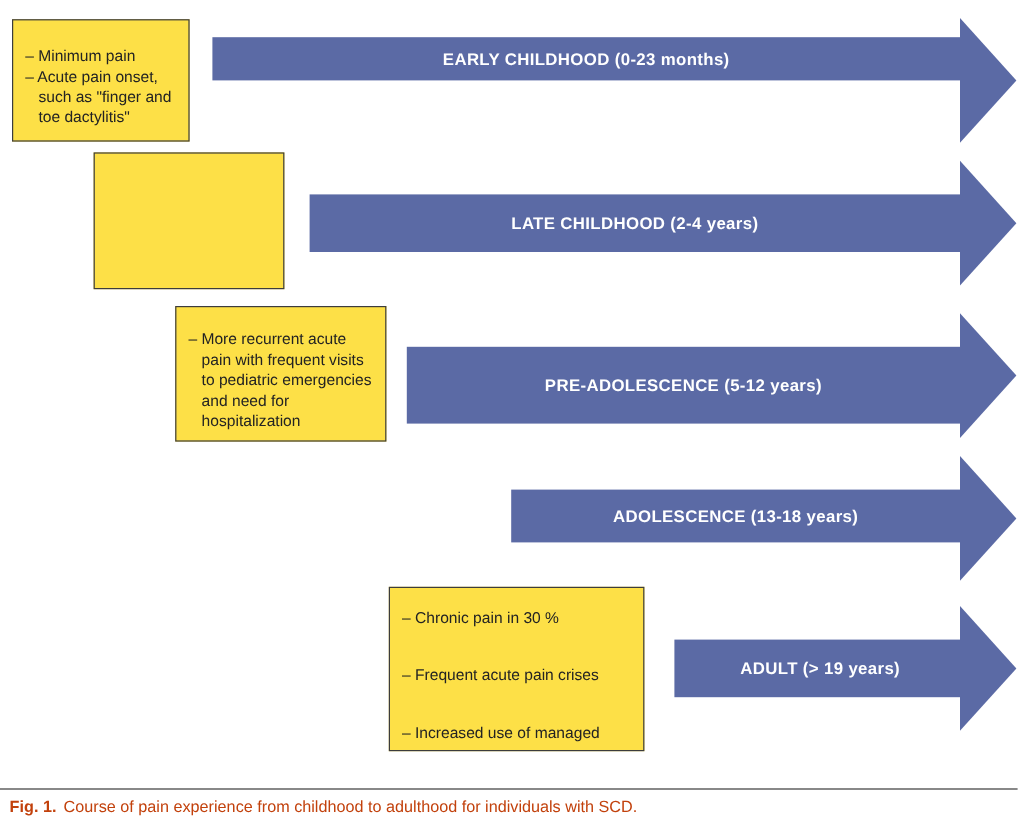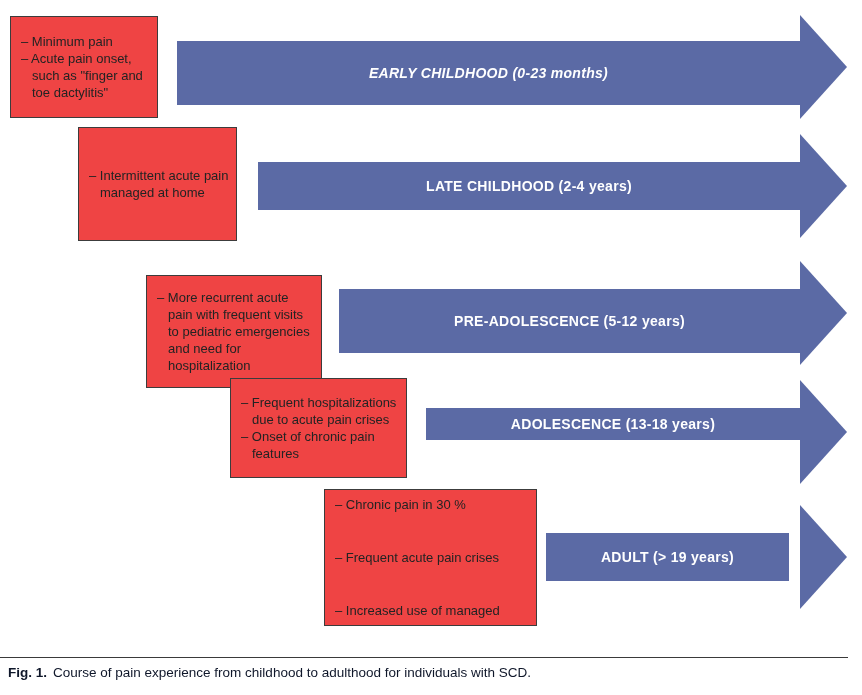--- a/index.html
+++ b/index.html
@@ -19,11 +19,11 @@
     position: absolute;
     box-sizing: border-box;
     border: 1px solid var(--box-border, #3c3c3c);
-    background: #ef4444;
+    background: #fde047;
     display: flex;
     flex-direction: column;
     justify-content: center;
-    padding: 6px 6px 6px 10px;
+    padding: 16px 6px 6px 10px;
     color: var(--body-text, #232323);
     font-size: 13px;
     line-height: 17px;

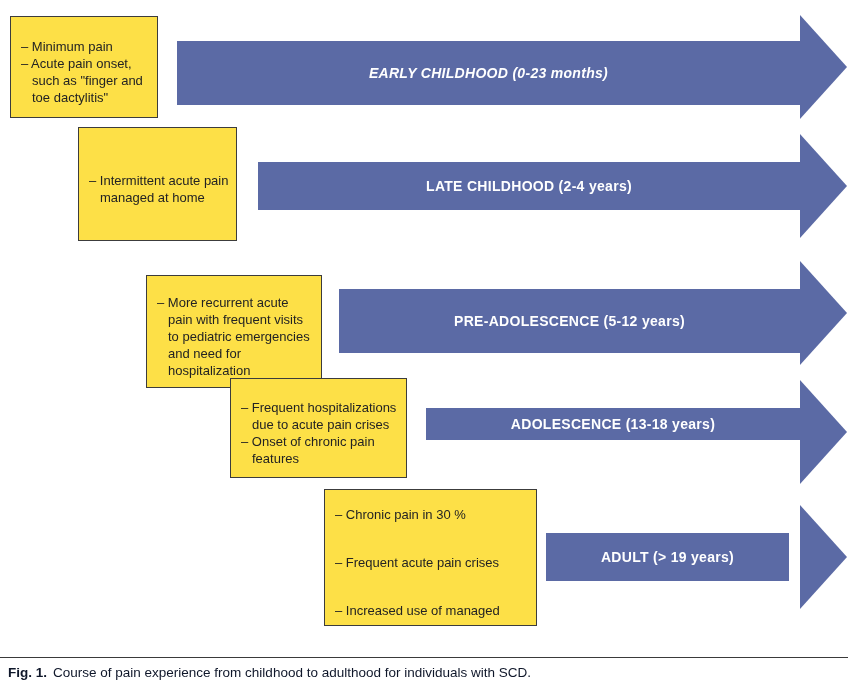--- a/index.html
+++ b/index.html
@@ -85,7 +85,7 @@
     <div class="note">– Minimum pain</div>
     <div class="note">– Acute pain onset, such as "finger and toe dactylitis"</div>
   </div>
-  <div class="arrow-band" style="left:177px; top:41px; width:623px; height:64px;font-style:italic;">
+  <div class="arrow-band" style="left:177px; top:31px; width:623px; height:36px;">
     <span class="arrow-label">EARLY CHILDHOOD (0-23 months)</span>
   </div>
   <div class="arrow-head" style="left:800px; top:15px;"></div>

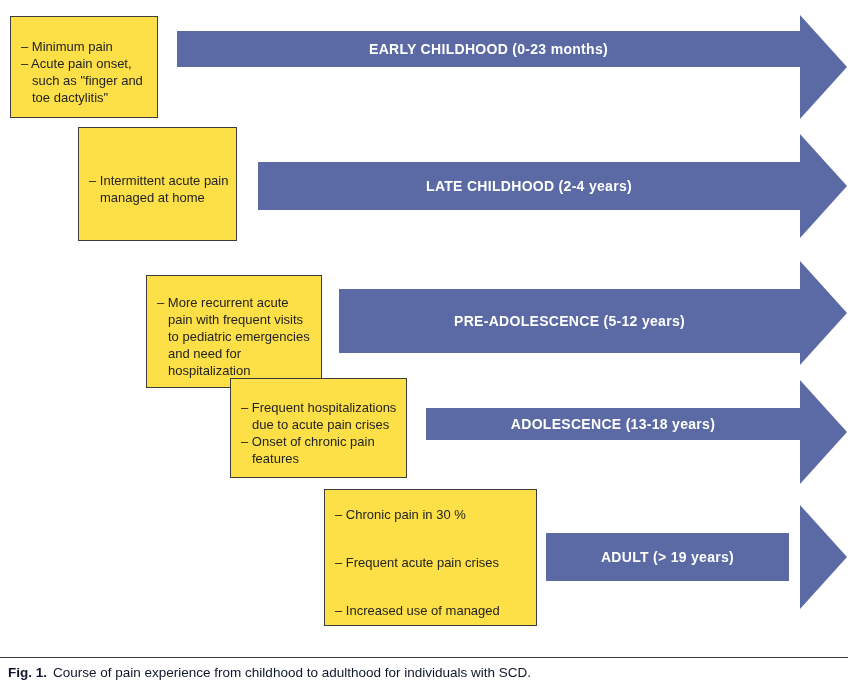--- a/index.html
+++ b/index.html
@@ -91,7 +91,6 @@
   <div class="arrow-head" style="left:800px; top:15px;"></div>
 
   <div class="note-box" style="left:78px; top:127px; width:159px; height:114px;">
-    <div class="note">– Intermittent acute pain managed at home</div>
   </div>
   <div class="arrow-band" style="left:258px; top:162px; width:542px; height:48px;">
     <span class="arrow-label">LATE CHILDHOOD (2-4 years)</span>

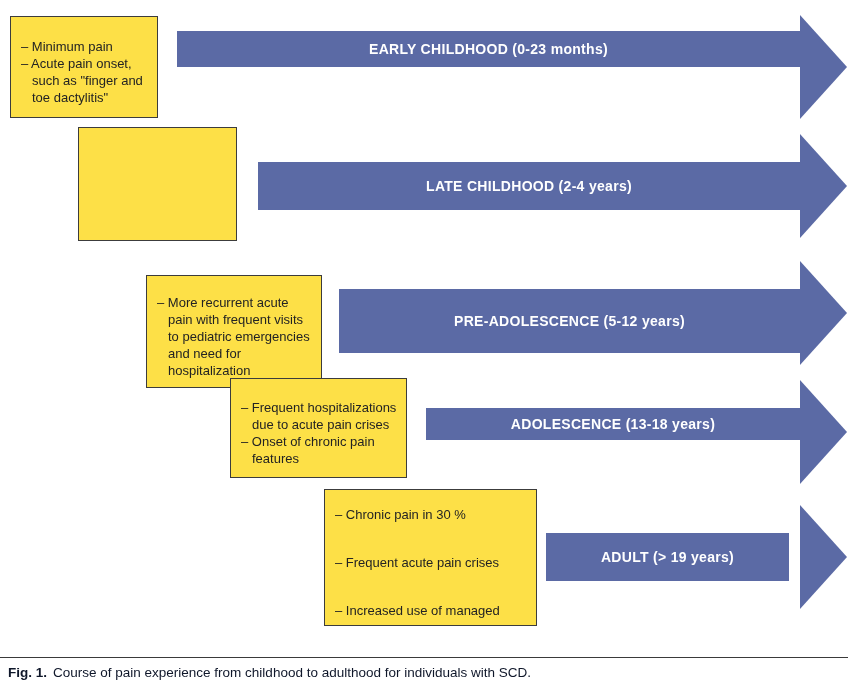--- a/index.html
+++ b/index.html
@@ -97,7 +97,7 @@
   </div>
   <div class="arrow-head" style="left:800px; top:134px;"></div>
 
-  <div class="note-box" style="left:146px; top:255px; width:176px; height:113px;margin-top:20px;">
+  <div class="note-box" style="left:146px; top:255px; width:176px; height:113px;">
     <div class="note">– More recurrent acute pain with frequent visits to pediatric emergencies and need for hospitalization</div>
   </div>
   <div class="arrow-band" style="left:339px; top:289px; width:461px; height:64px;">

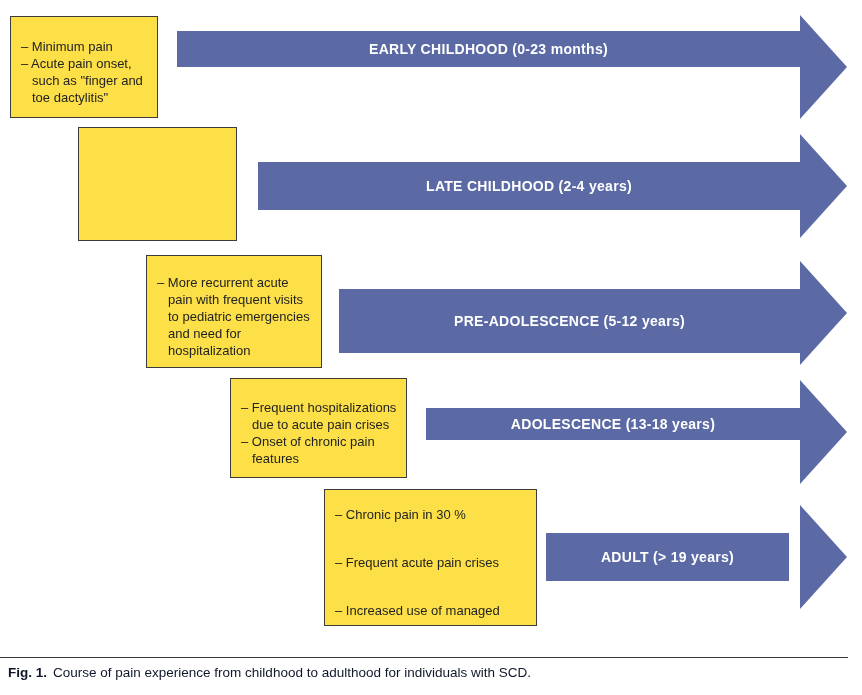--- a/index.html
+++ b/index.html
@@ -105,10 +105,6 @@
   </div>
   <div class="arrow-head" style="left:800px; top:261px;"></div>
 
-  <div class="note-box" style="left:230px; top:378px; width:177px; height:100px;">
-    <div class="note">– Frequent hospitalizations due to acute pain crises</div>
-    <div class="note">– Onset of chronic pain features</div>
-  </div>
   <div class="arrow-band" style="left:426px; top:408px; width:374px; height:32px;">
     <span class="arrow-label">ADOLESCENCE (13-18 years)</span>
   </div>

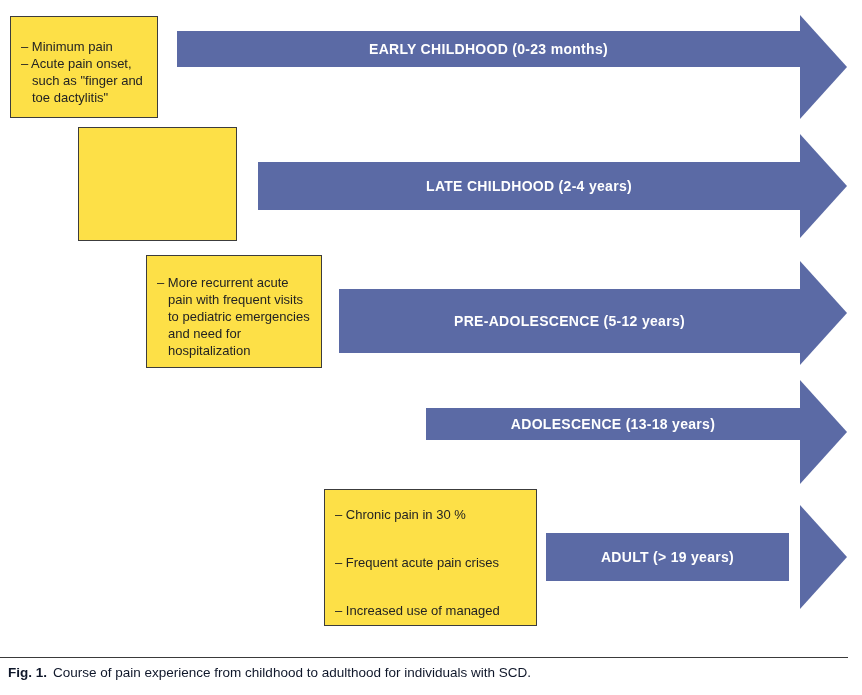--- a/index.html
+++ b/index.html
@@ -105,7 +105,7 @@
   </div>
   <div class="arrow-head" style="left:800px; top:261px;"></div>
 
-  <div class="arrow-band" style="left:426px; top:408px; width:374px; height:32px;">
+  <div class="arrow-band" style="left:426px; top:408px; width:374px; height:44px;">
     <span class="arrow-label">ADOLESCENCE (13-18 years)</span>
   </div>
   <div class="arrow-head" style="left:800px; top:380px;"></div>

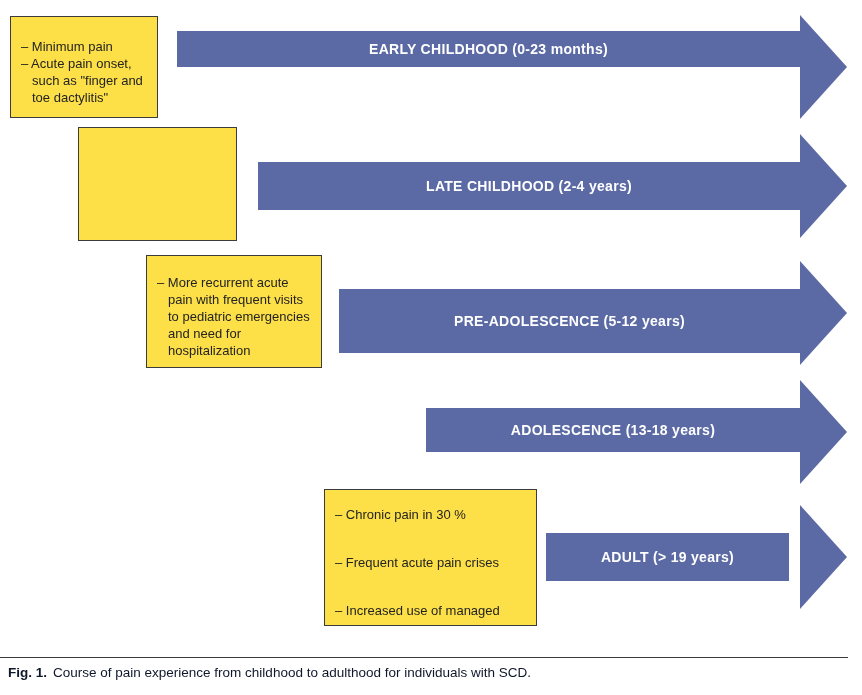--- a/index.html
+++ b/index.html
@@ -115,7 +115,7 @@
     <div class="note">– Frequent acute pain crises</div>
     <div class="note">– Increased use of managed</div>
   </div>
-  <div class="arrow-band" style="left:546px; top:533px; width:243px; height:48px;">
+  <div class="arrow-band" style="left:562px; top:533px; width:243px; height:48px;">
     <span class="arrow-label">ADULT (&gt; 19 years)</span>
   </div>
   <div class="arrow-head" style="left:800px; top:505px;"></div>

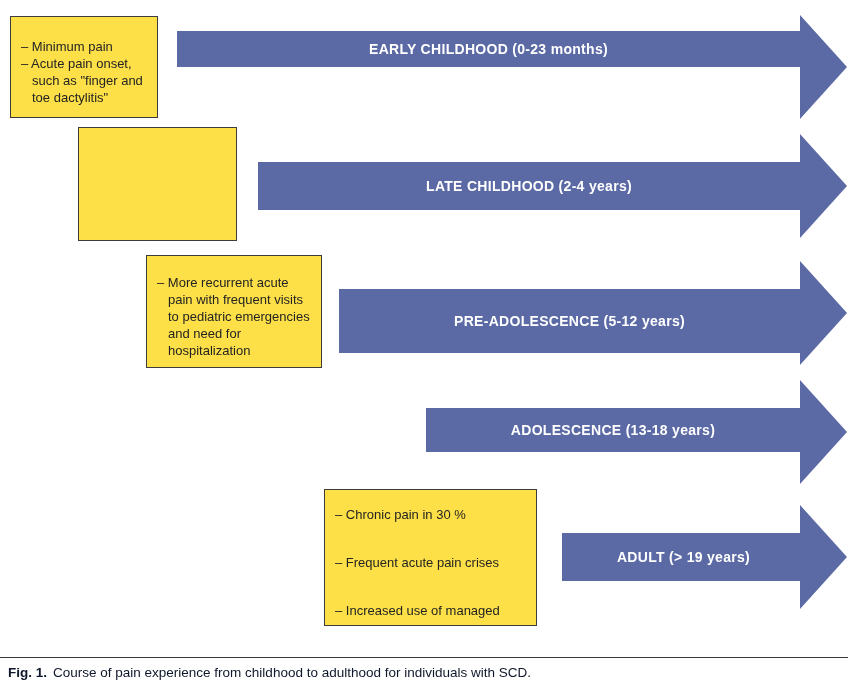--- a/index.html
+++ b/index.html
@@ -67,7 +67,7 @@
     left: 8px;
     top: 664px;
     width: 840px;
-    color: #0f172a;
+    color: #c2410c;
     font-size: 13.5px;
     line-height: 17px;
   }

